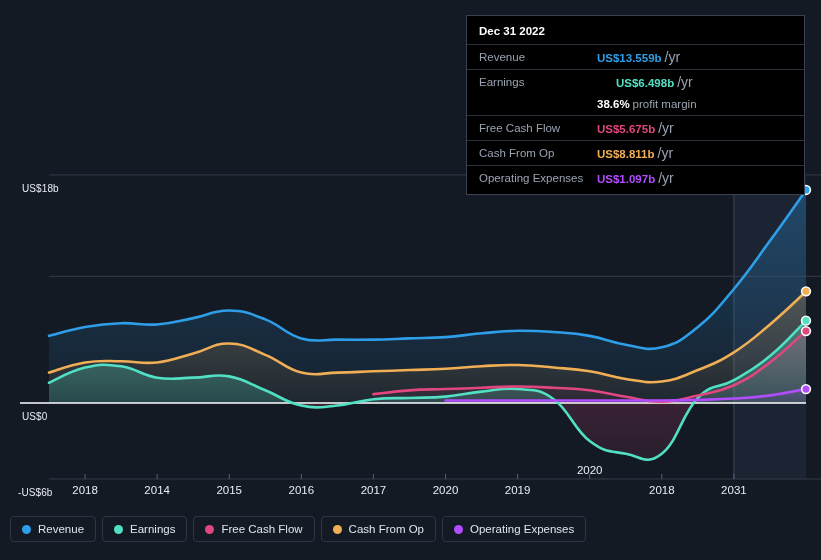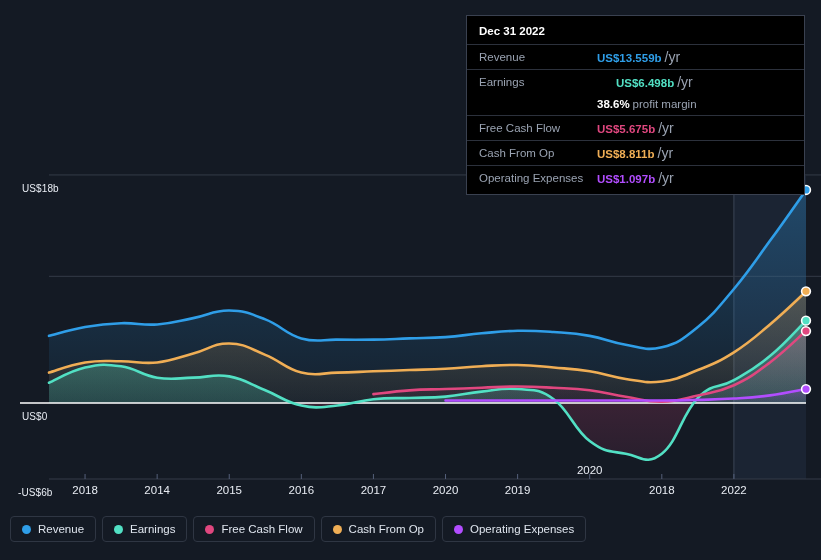--- a/index.html
+++ b/index.html
@@ -220,7 +220,7 @@
       <div class="x-label" style="left: 517.619px; top: 484px;">2019</div>
       <div class="x-label" style="left: 589.714px; top: 464px;">2020</div>
       <div class="x-label" style="left: 661.81px; top: 484px;">2018</div>
-      <div class="x-label" style="left: 733.905px; top: 484px;">2022</div>
+      <div class="x-label" style="left: 733.905px; top: 484px;">2031</div>
     </div>
 
   <div id="tooltip">

